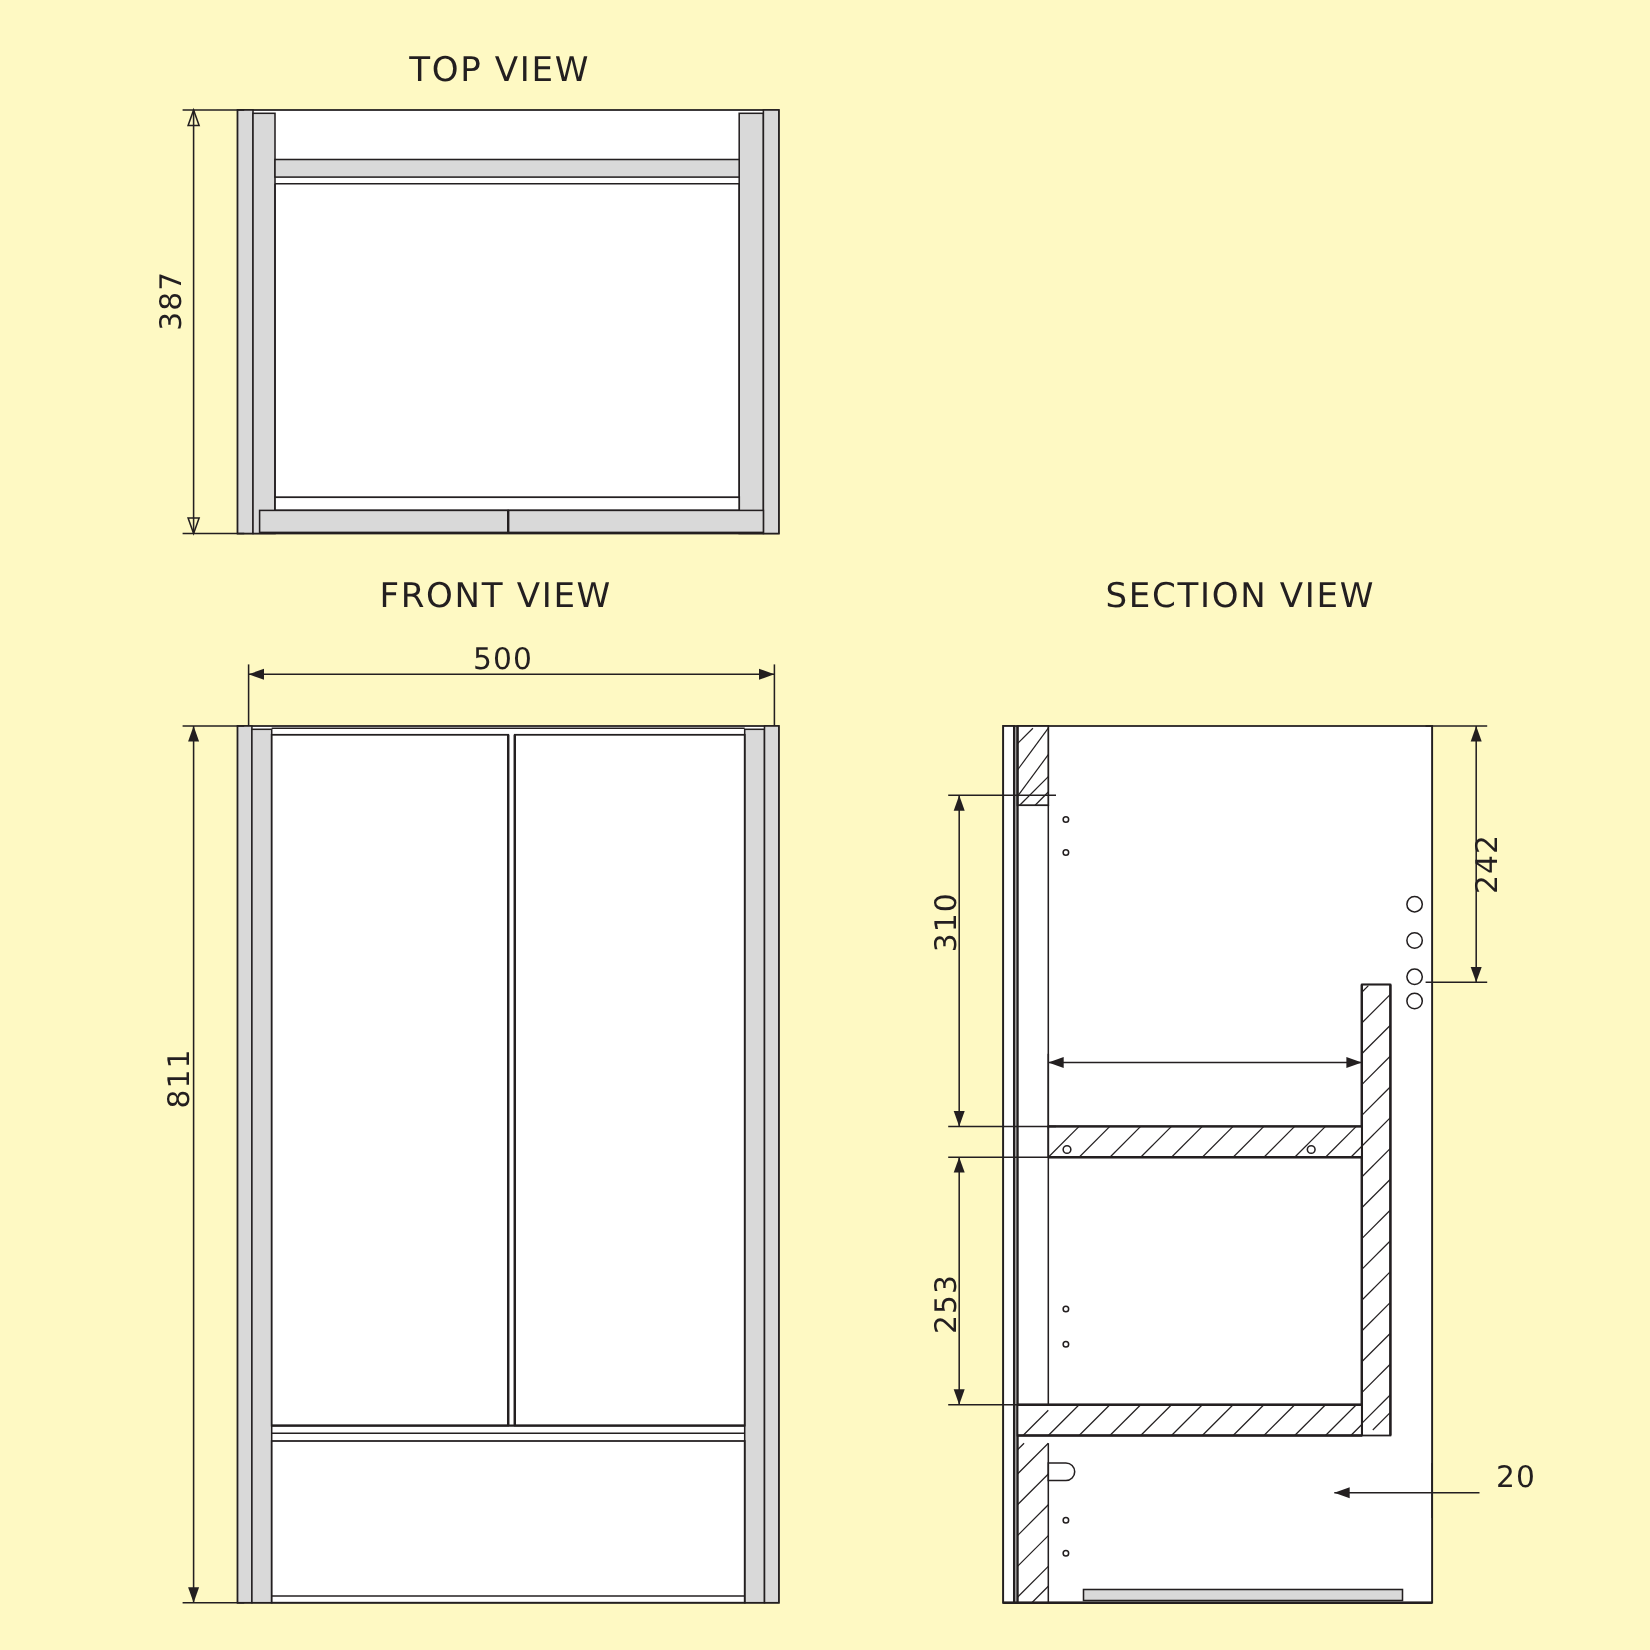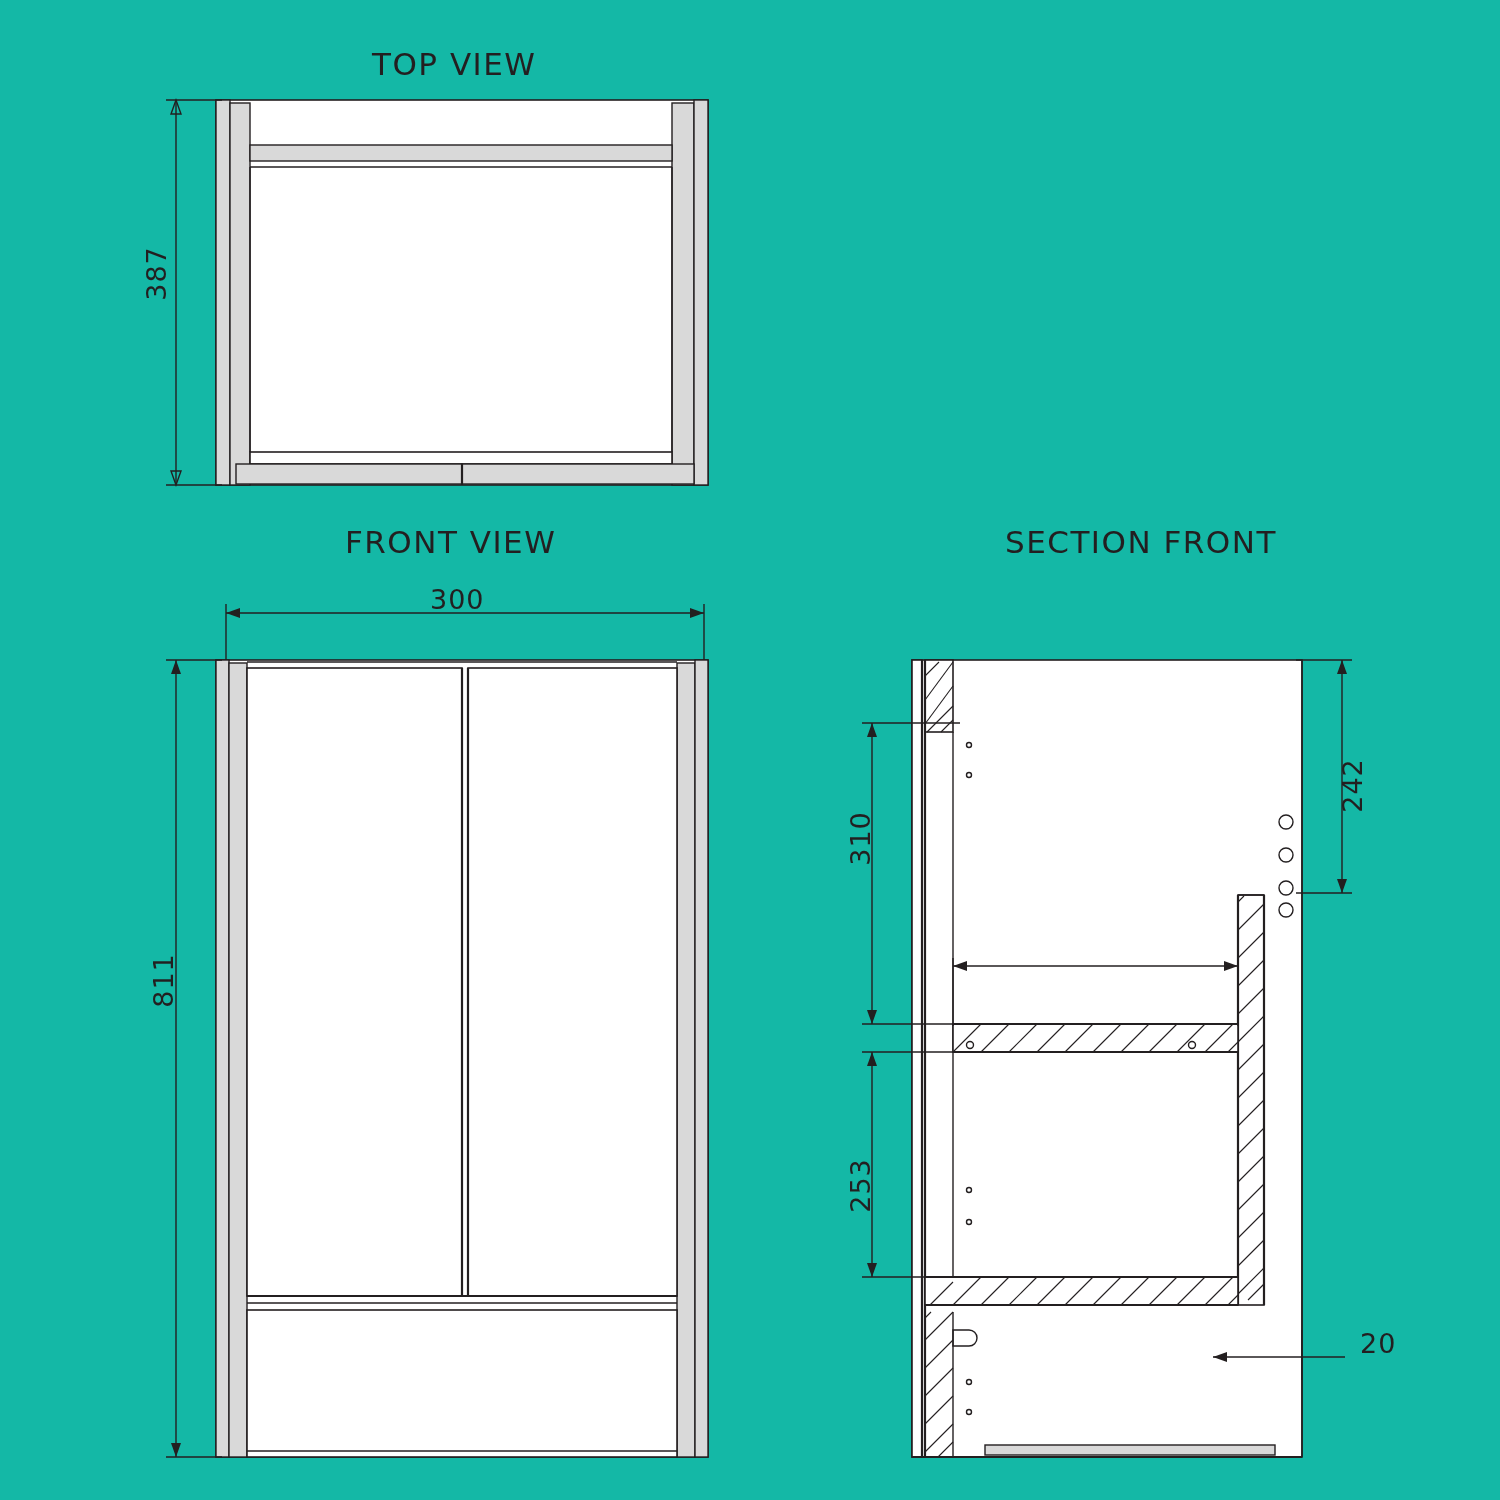--- a/index.html
+++ b/index.html
@@ -11,7 +11,7 @@
     position: relative;
     width: 1500px;
     height: 1500px;
-    background: #14b8a6;
+    background: #fef9c3;
     font-family: "DejaVu Sans", sans-serif;
     overflow: hidden;
   }

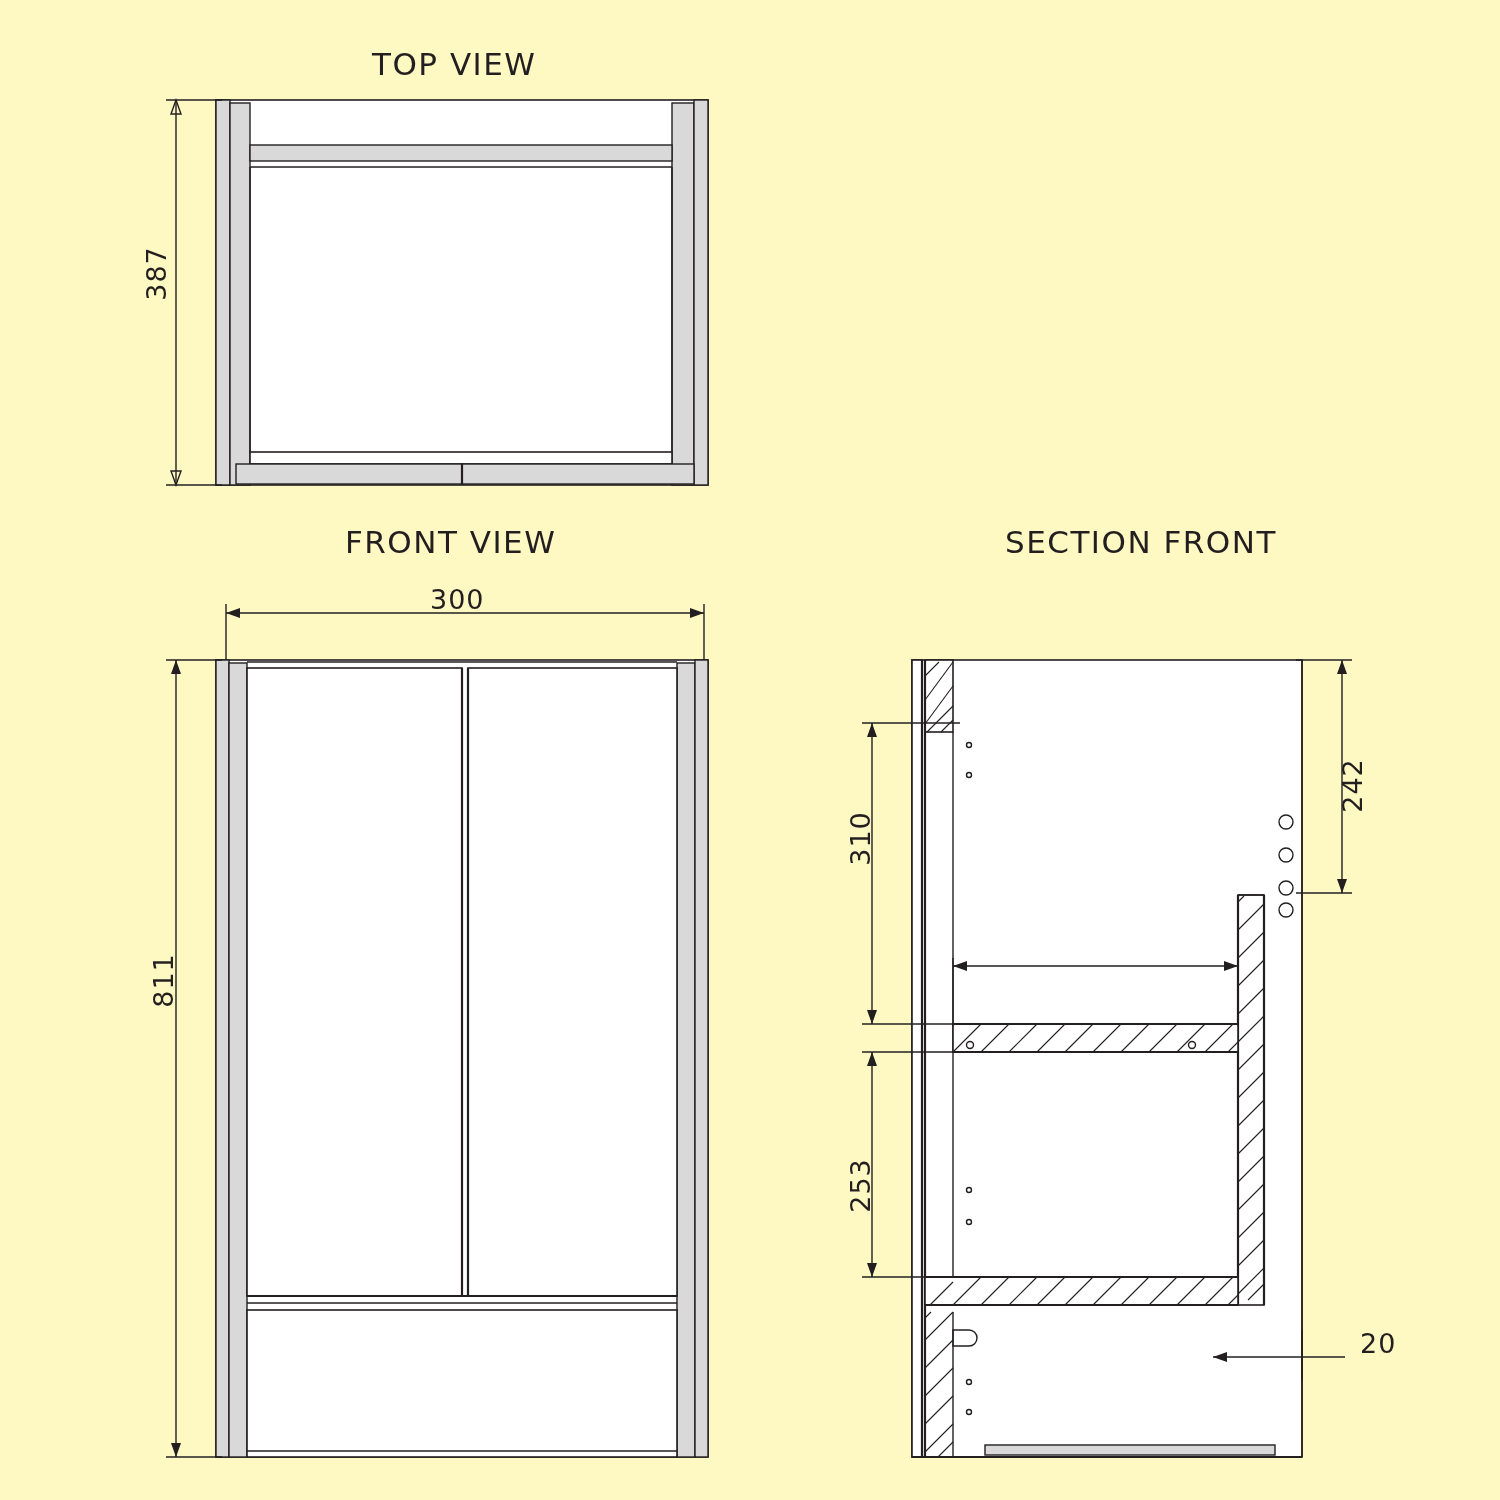--- a/index.html
+++ b/index.html
@@ -56,7 +56,7 @@
 
   <div class="view-title" style="left:372px; top:46px;">TOP VIEW</div>
   <div class="view-title" style="left:345px; top:524px;">FRONT VIEW</div>
-  <div class="view-title" style="left:1005px; top:524px;">SECTION FRONT</div>
+  <div class="view-title" style="left:1005px; top:524px;">SECTION VIEW</div>
 
   <div class="dim-label vert" style="left:129px; top:258px;">387</div>
   <div class="dim-label" style="left:430px; top:584px;">300</div>

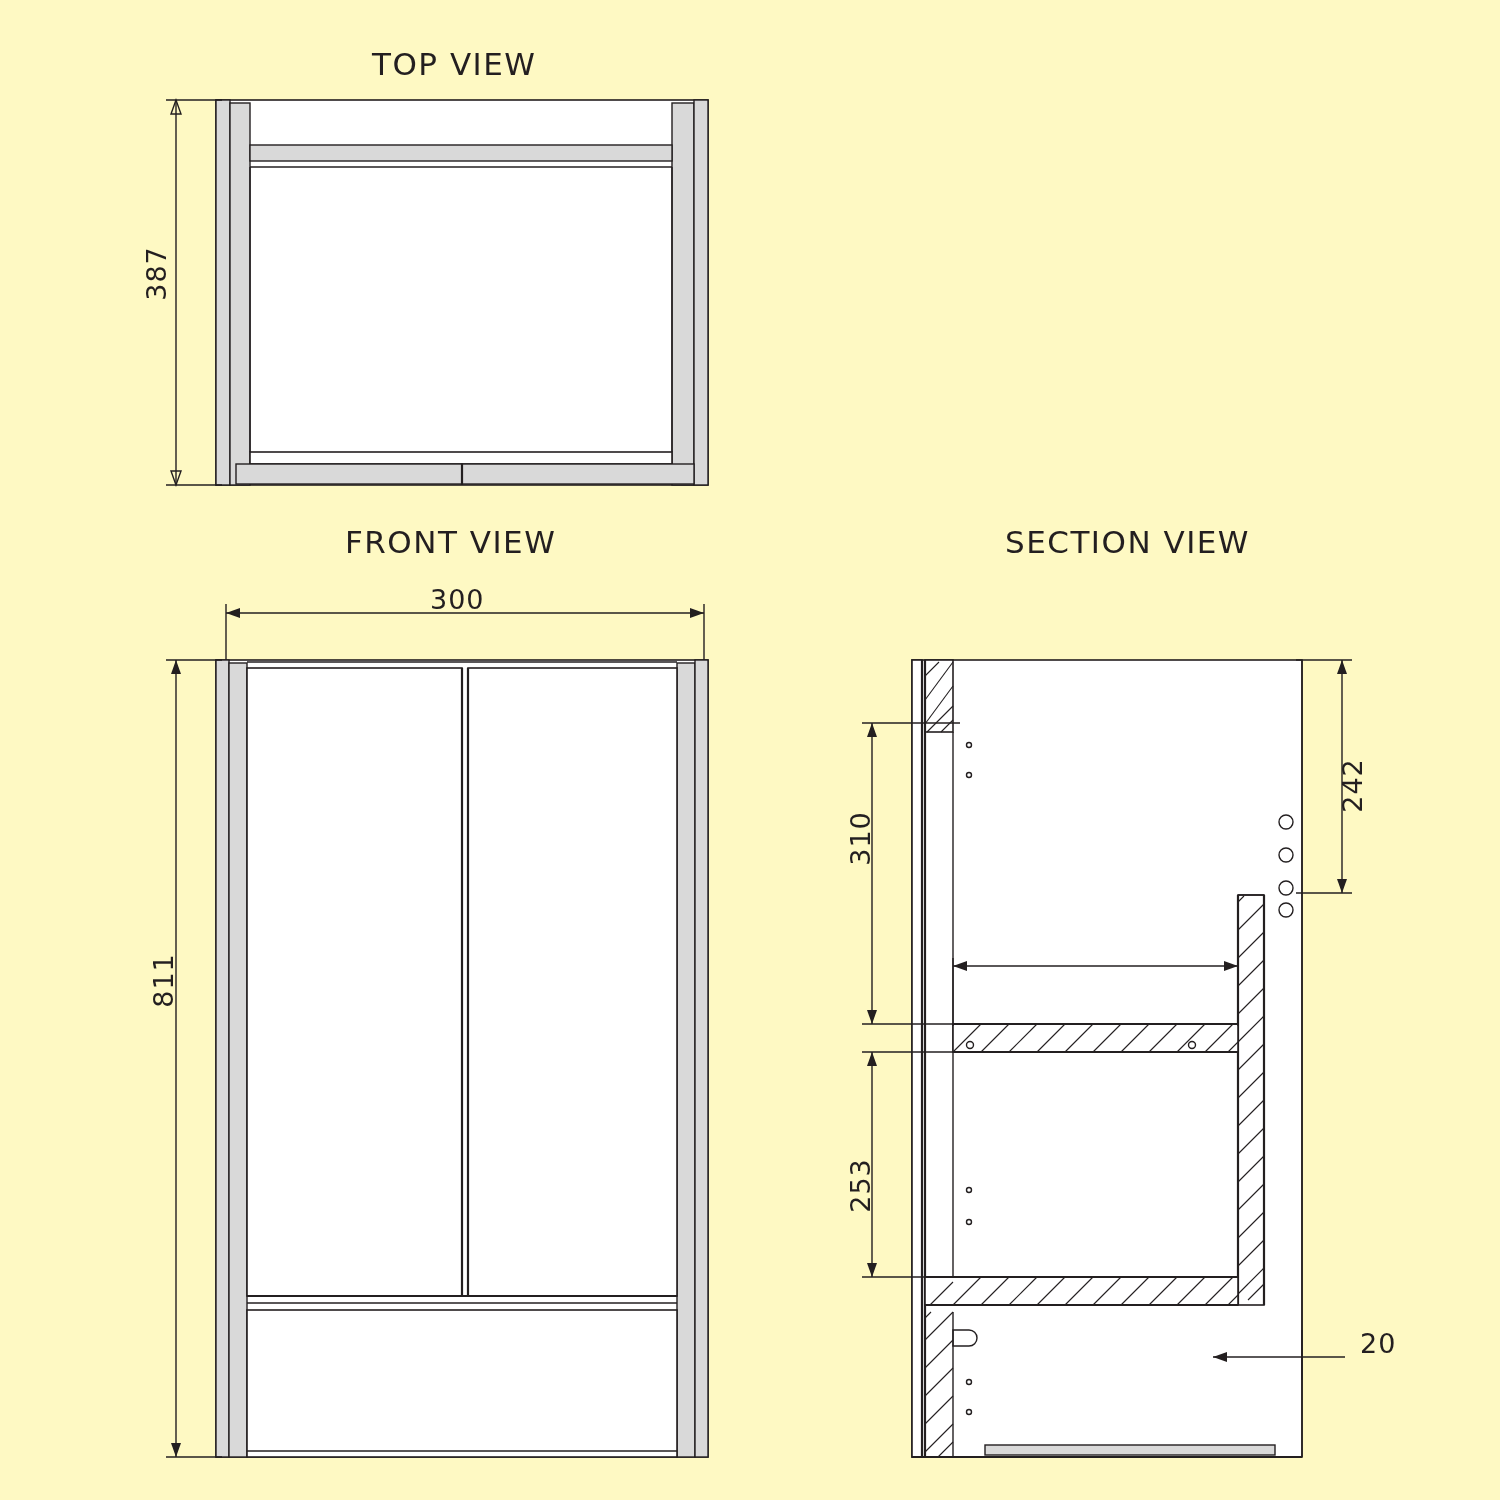--- a/index.html
+++ b/index.html
@@ -59,7 +59,7 @@
   <div class="view-title" style="left:1005px; top:524px;">SECTION VIEW</div>
 
   <div class="dim-label vert" style="left:129px; top:258px;">387</div>
-  <div class="dim-label" style="left:430px; top:584px;">300</div>
+  <div class="dim-label" style="left:430px; top:584px;">500</div>
   <div class="dim-label vert" style="left:136px; top:965px;">811</div>
   <div class="dim-label vert" style="left:833px; top:823px;">310</div>
   <div class="dim-label vert" style="left:1325px; top:770px;">242</div>

